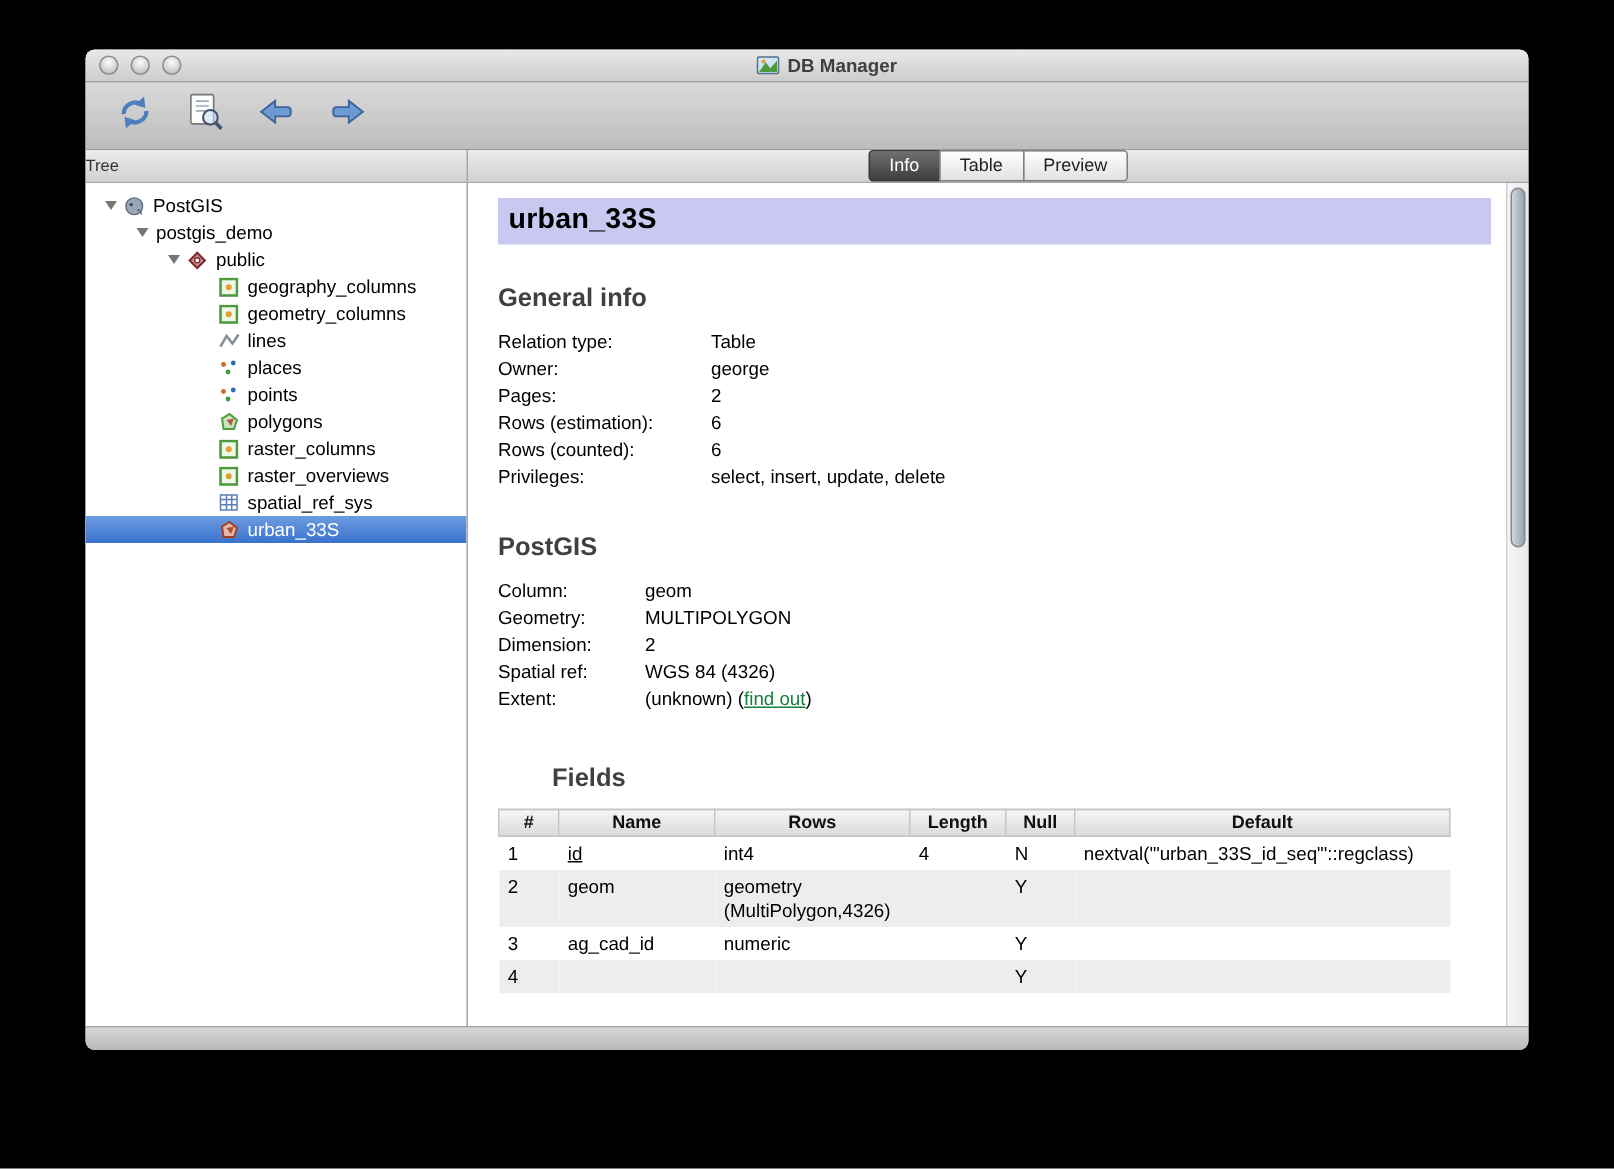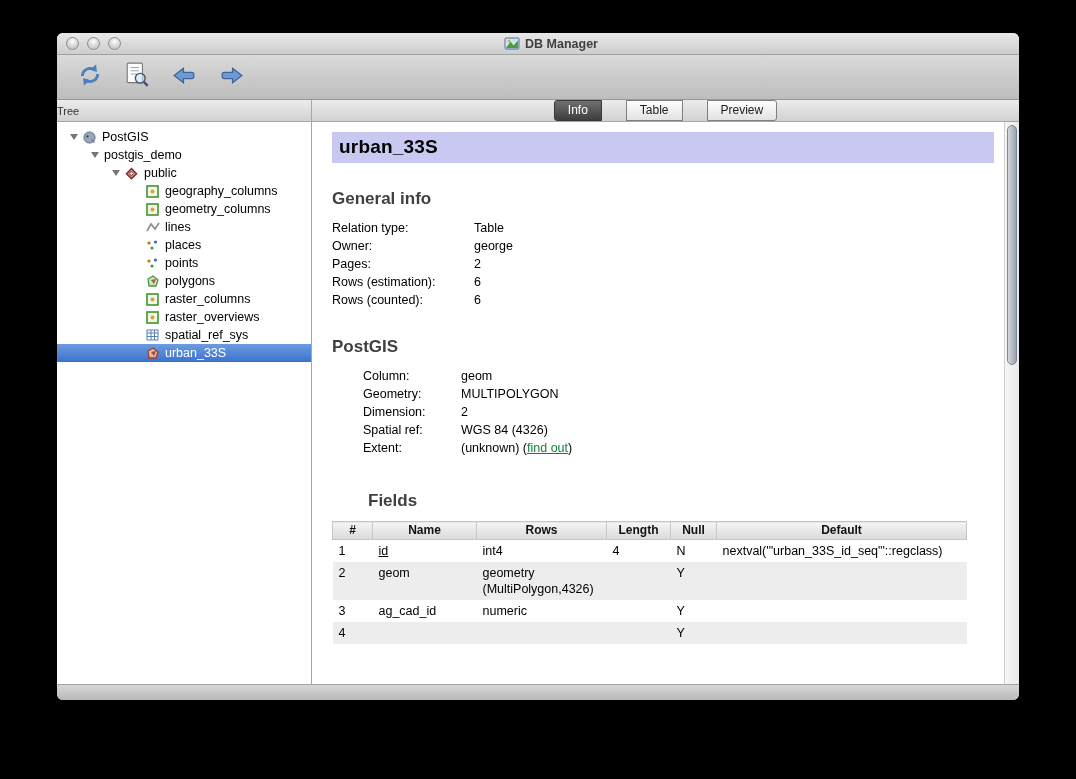--- a/index.html
+++ b/index.html
@@ -48,7 +48,7 @@
     display:flex; align-items:center; 
     font-size:11px; color:#333;
   }
-  .tabs-zone { flex:1; display:flex; align-items:center; justify-content:center;gap:25px; }
+  .tabs-zone { flex:1; display:flex; align-items:center; justify-content:center; }
   .seg {
     font-size:12px; padding:2px 13px 3px; border:1px solid #7f7f7f;
     background:linear-gradient(#fefefe,#e2e2e2); color:#222; margin-left:-1px;

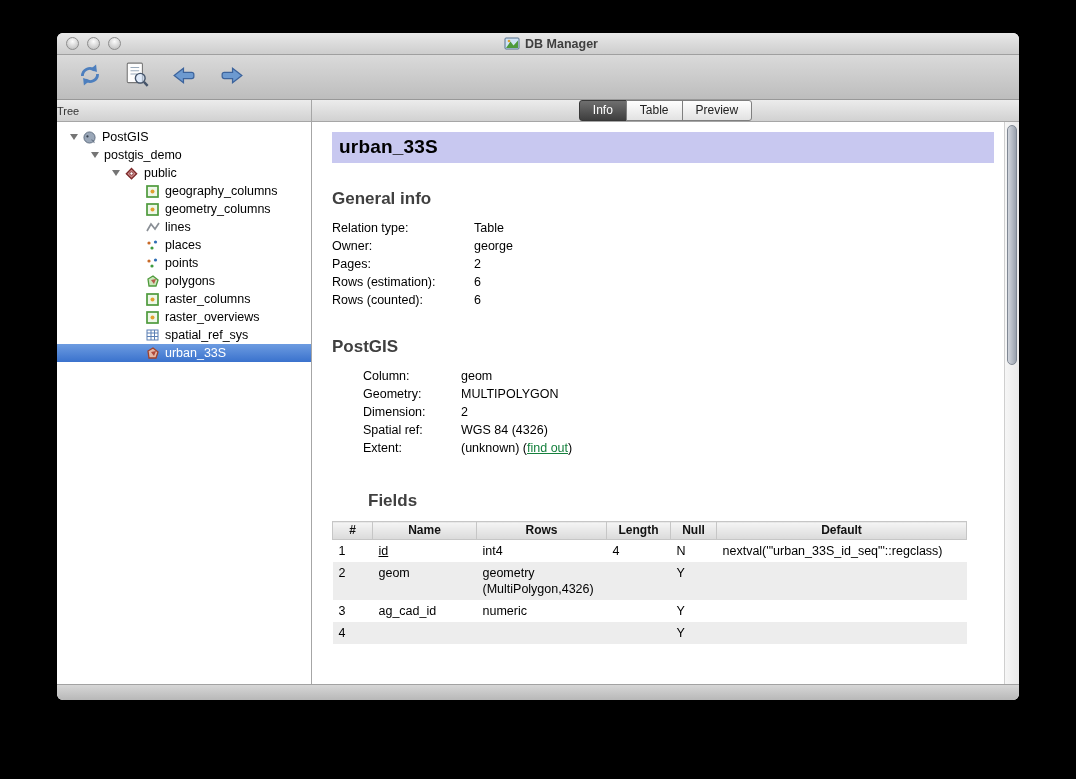--- a/index.html
+++ b/index.html
@@ -356,6 +356,10 @@
             <div class="kvrow">
               <span class="kvlabel">Rows (counted):</span>
               <span class="kvvalue">6</span>
+            </div>
+            <div class="kvrow">
+              <span class="kvlabel">Privileges:</span>
+              <span class="kvvalue">select, insert, update, delete</span>
             </div>
           </div>
 

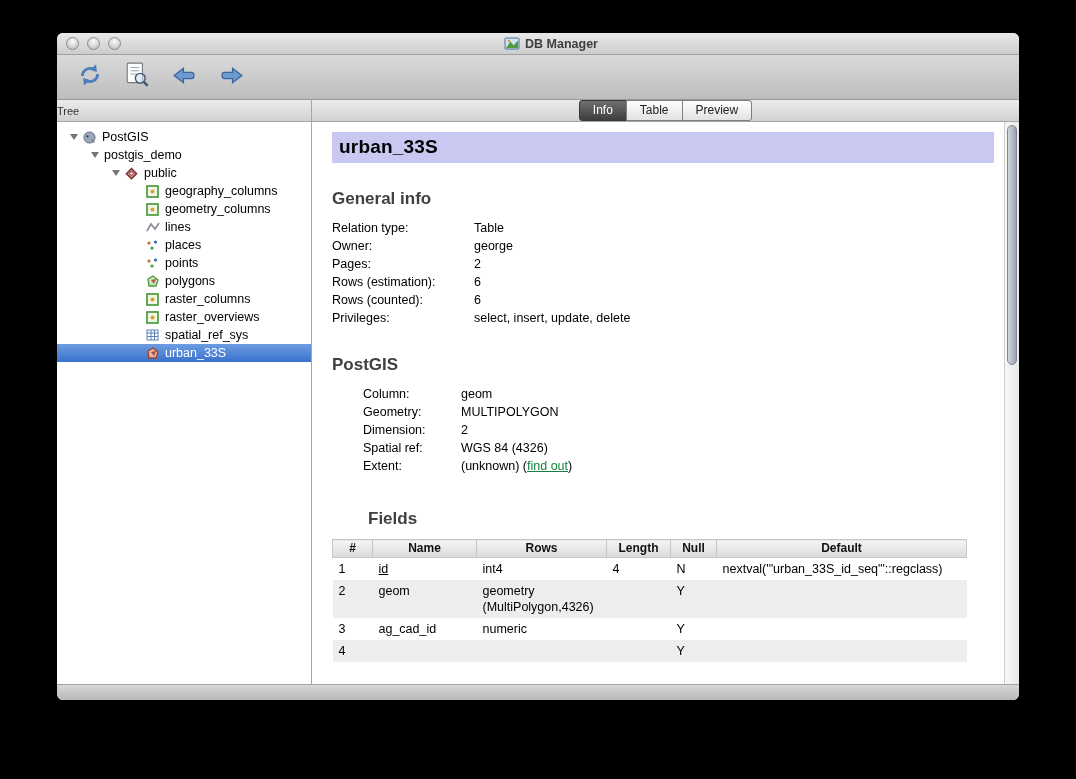--- a/index.html
+++ b/index.html
@@ -88,7 +88,7 @@
   h2.sect.most { margin-top:34px;margin-left:36px; }
   .kvrow { display:flex; font-size:12.5px; line-height:18px; color:#000; }
   .kv-general .kvlabel { width:142px; flex:0 0 142px; }
-  .kv-postgis .kvlabel { width:98px;  flex:0 0 98px;margin-left:31px; }
+  .kv-postgis .kvlabel { width:98px;  flex:0 0 98px; }
   .kvvalue a, .kvvalue { color:#000; }
   a.blue { color:#15803d; text-decoration:underline; cursor:pointer; }
   

